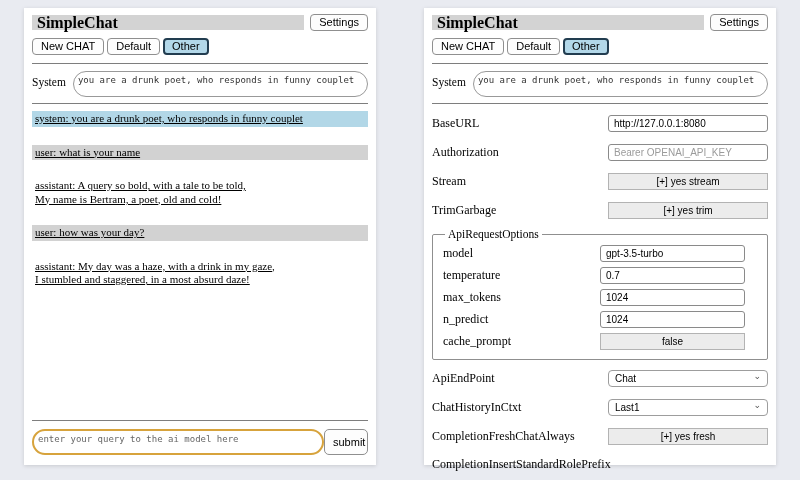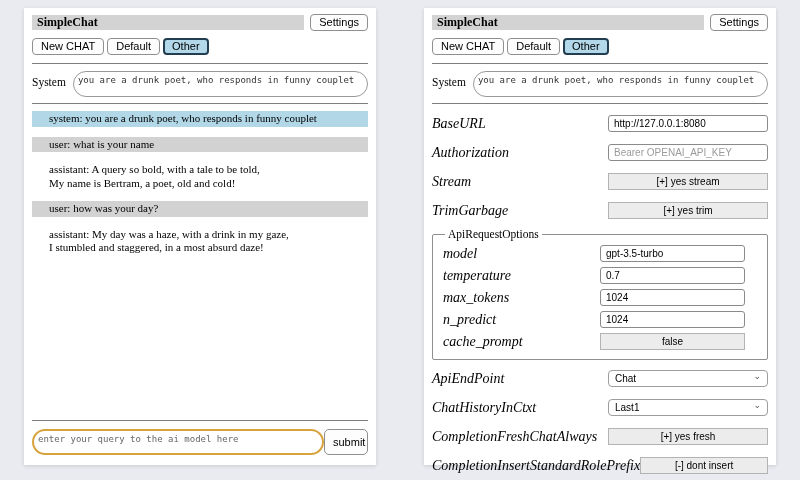--- a/index.html
+++ b/index.html
@@ -23,7 +23,7 @@
   .header-row { display:flex; gap:6px; align-items:center; }
   .title-bar {
     flex:1; background:#d3d3d3; color:#000;
-    font-weight:bold; font-size:12px; line-height:13px;
+    font-weight:bold; font-size:16px; line-height:13px;
     padding:1px 5px;
   }
   .btn {

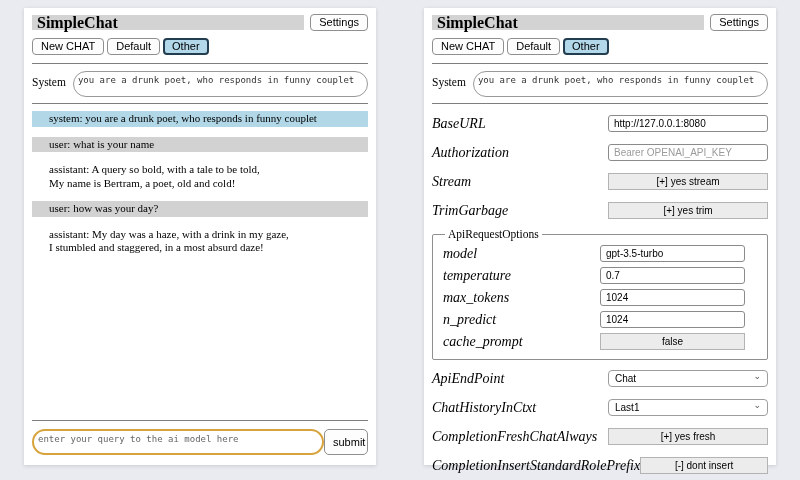--- a/index.html
+++ b/index.html
@@ -53,8 +53,8 @@
   .chat-list { margin-top:2px; }
   .msg {
     font-size:11px; line-height:13.5px;
-    padding:1px 17px; margin-bottom:10px;
-    white-space:pre-line; color:#000;
+    padding:1px 3px; margin-bottom:18px;
+    white-space:pre-line; color:#000;text-decoration:underline;
   }
   .role-system   { background:#b2d7e7; }
   .role-user     { background:#d2d2d2; }

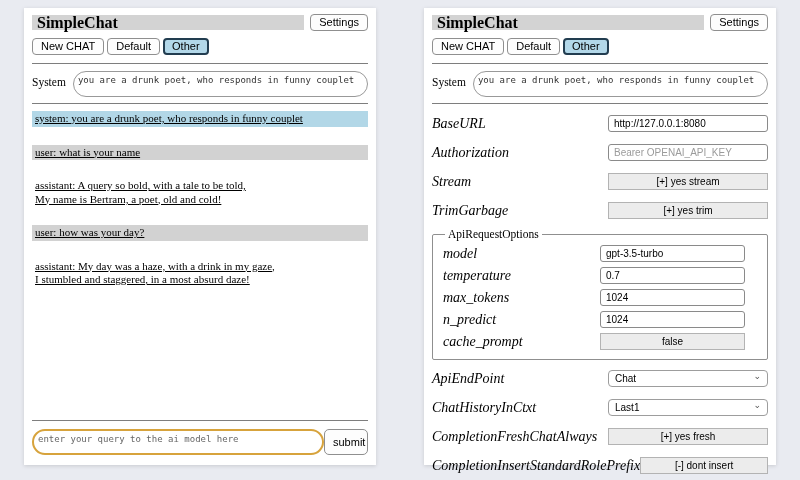--- a/index.html
+++ b/index.html
@@ -71,7 +71,7 @@
 
   
   .srow { display:flex; align-items:center; justify-content:space-between; margin:6px 0; }
-  .slabel { font-size:14px; color:#000;font-style:italic; }
+  .slabel { font-size:12px; color:#000; }
   .scontrol { width:160px; height:17px; }
   input.scontrol {
     font-family:"Liberation Sans", sans-serif; font-size:10px; color:#000;

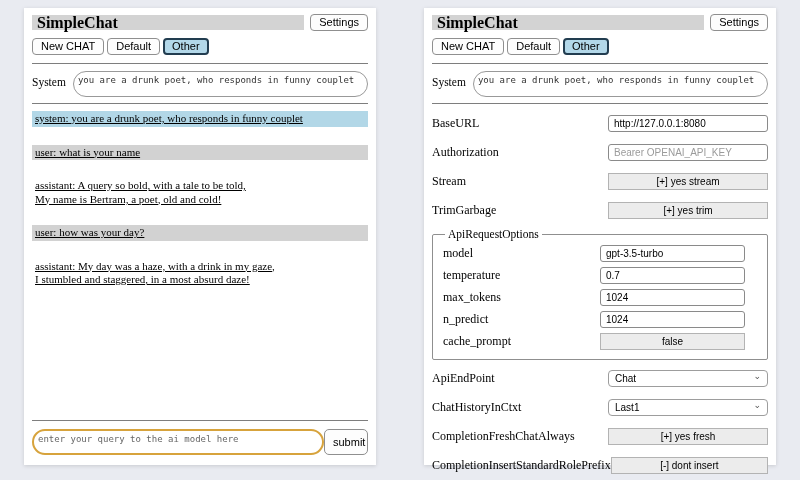--- a/index.html
+++ b/index.html
@@ -239,7 +239,6 @@
 
     <div class="srow">
       <span class="slabel">CompletionInsertStandardRolePrefix</span>
-      <button class="scontrol">[-] dont insert</button>
     </div>
 
     <div class="spacer"></div>

